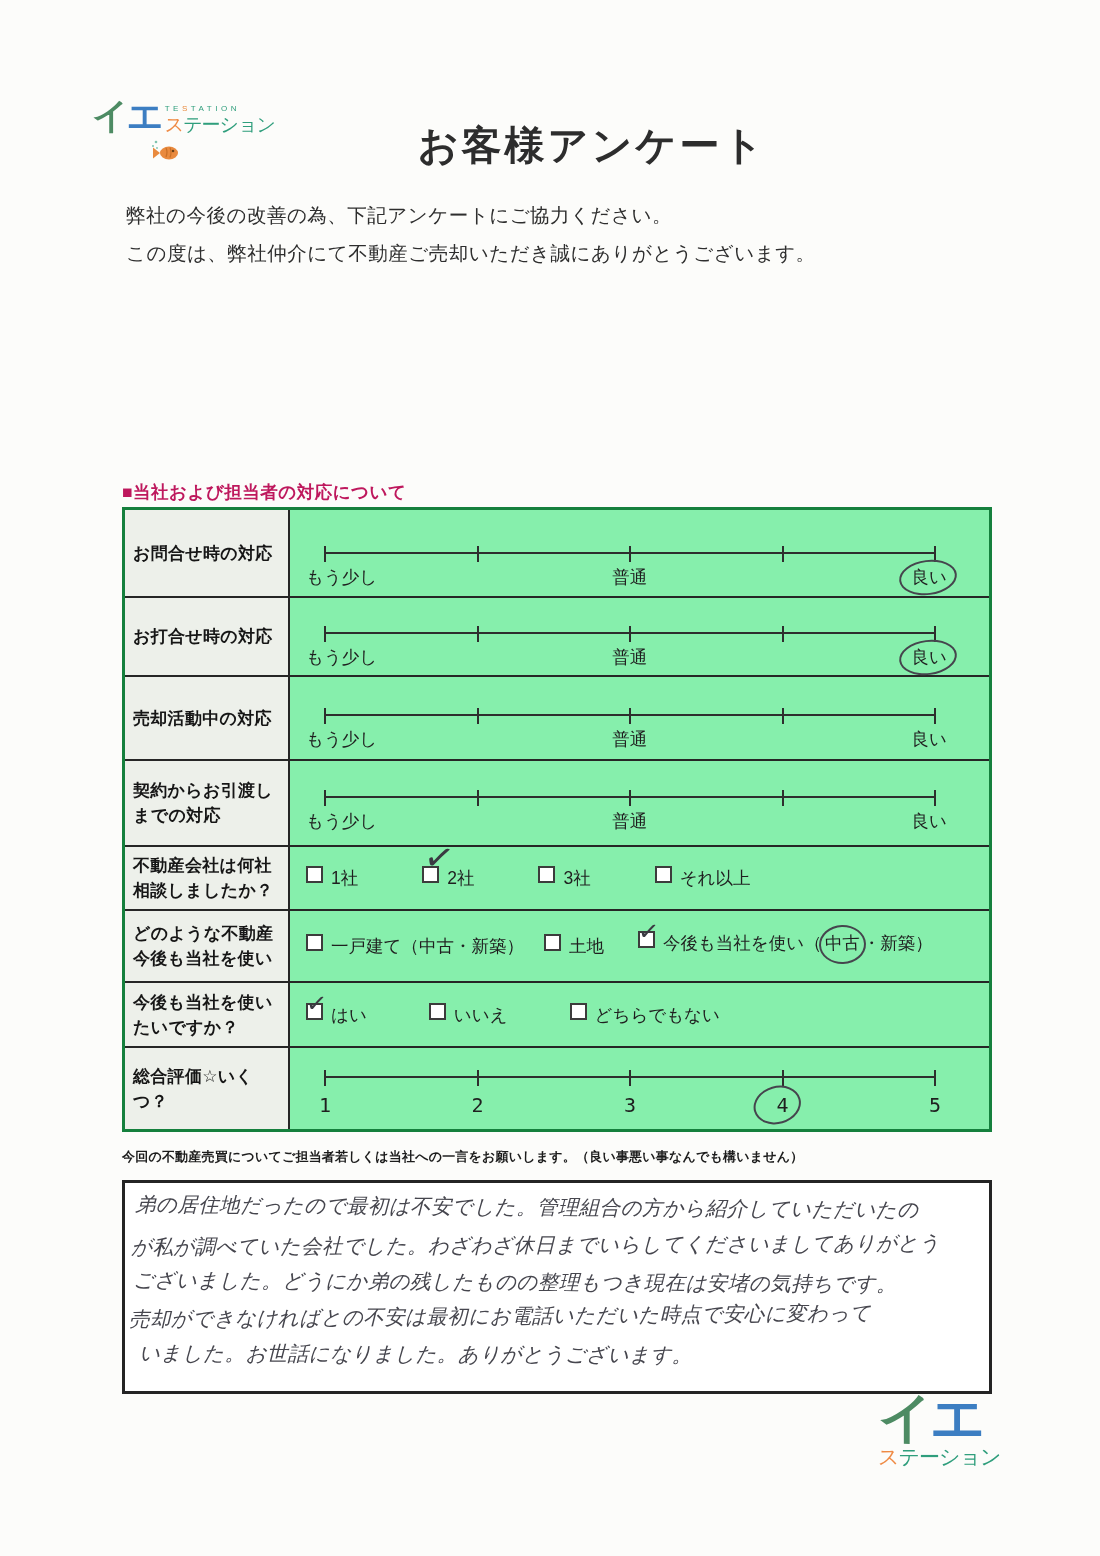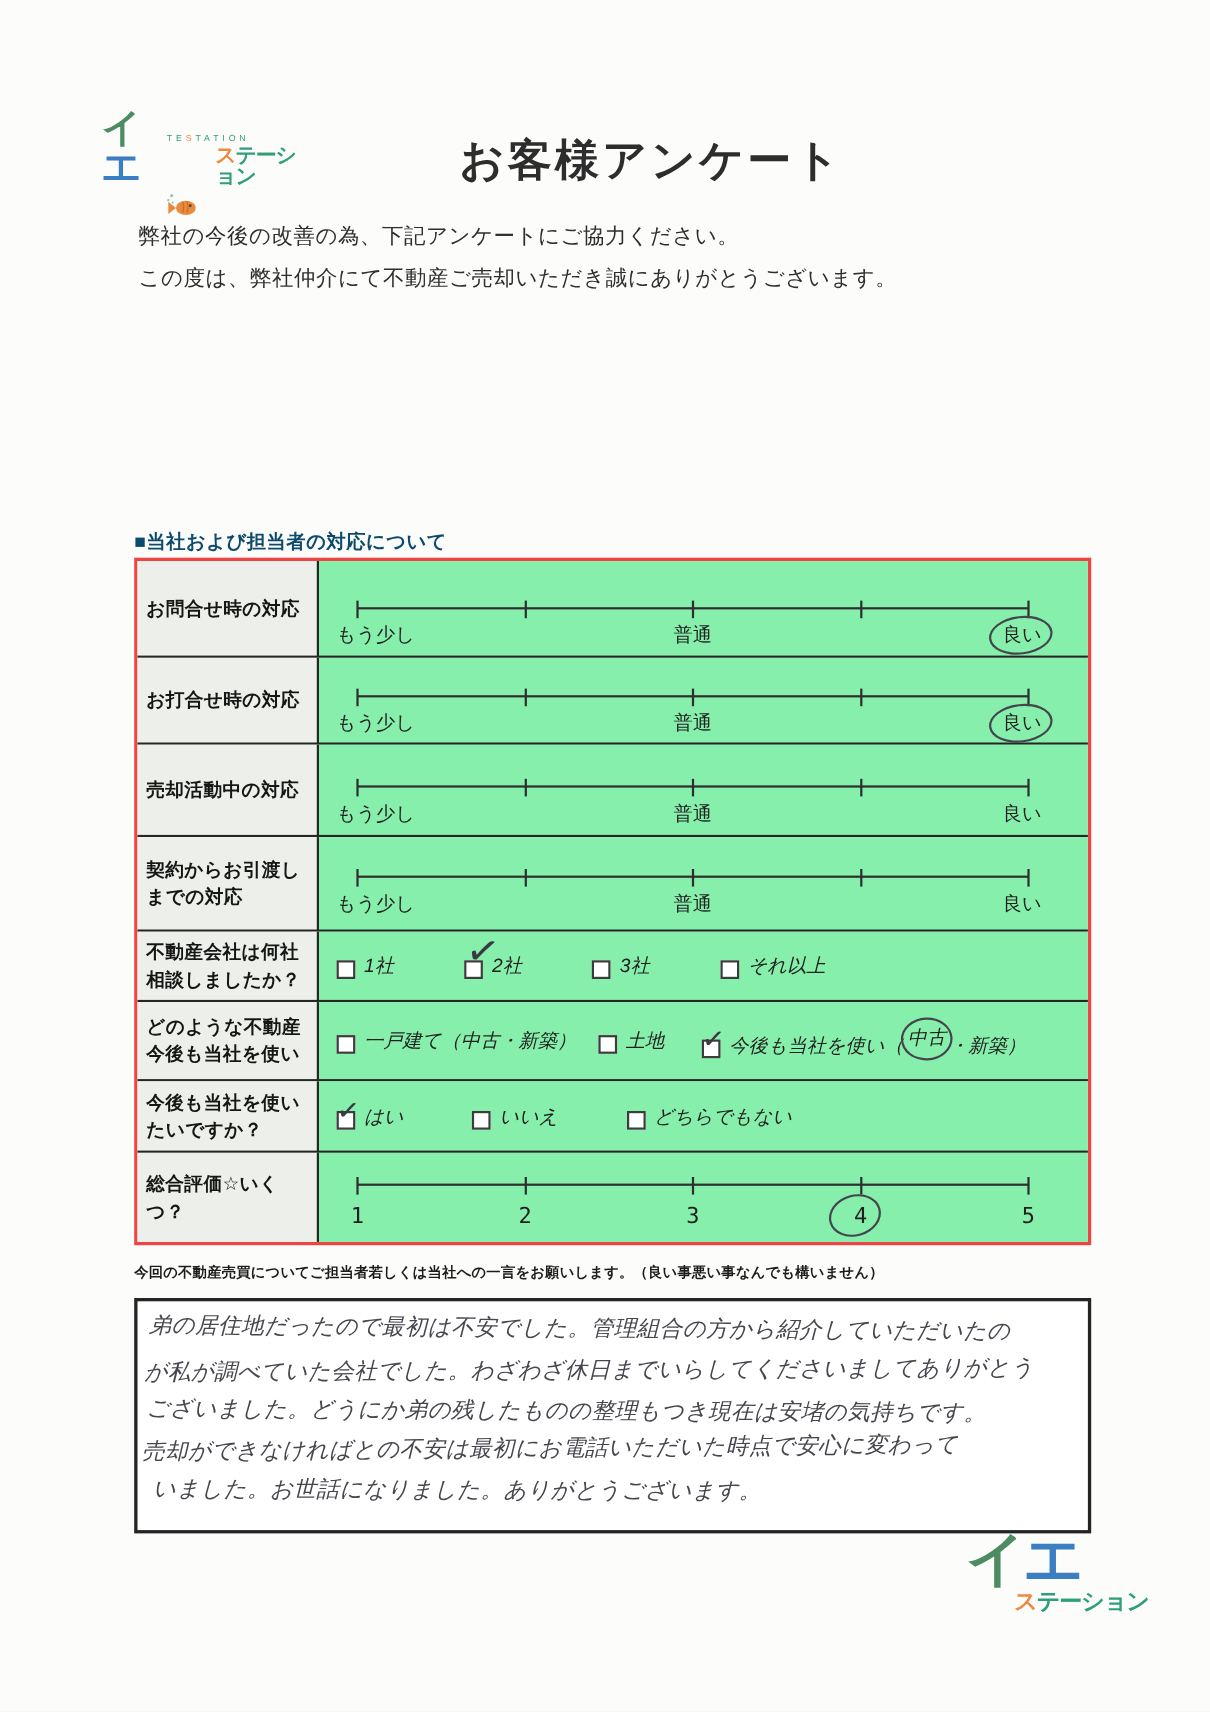--- a/index.html
+++ b/index.html
@@ -15,7 +15,7 @@
   .logo-right{margin-left:3px;}
   .logo-romaji{font-size:8px;font-weight:normal;letter-spacing:3.5px;color:#2f9e7c;line-height:1;margin-bottom:2px;}
   .logo-romaji .accent{color:#e98a3e;}
-  .logo-station{font-weight:bold;font-size:19px;line-height:1;color:#2f9e7c;letter-spacing:-1px;margin-left:44px;}
+  .logo-station{font-weight:normal;font-size:19px;line-height:1;color:#2f9e7c;letter-spacing:-1px;}
   .logo-station .accent{color:#ef8a44;}
   .fish-wrap{margin:4px 0 0 55px;}
 

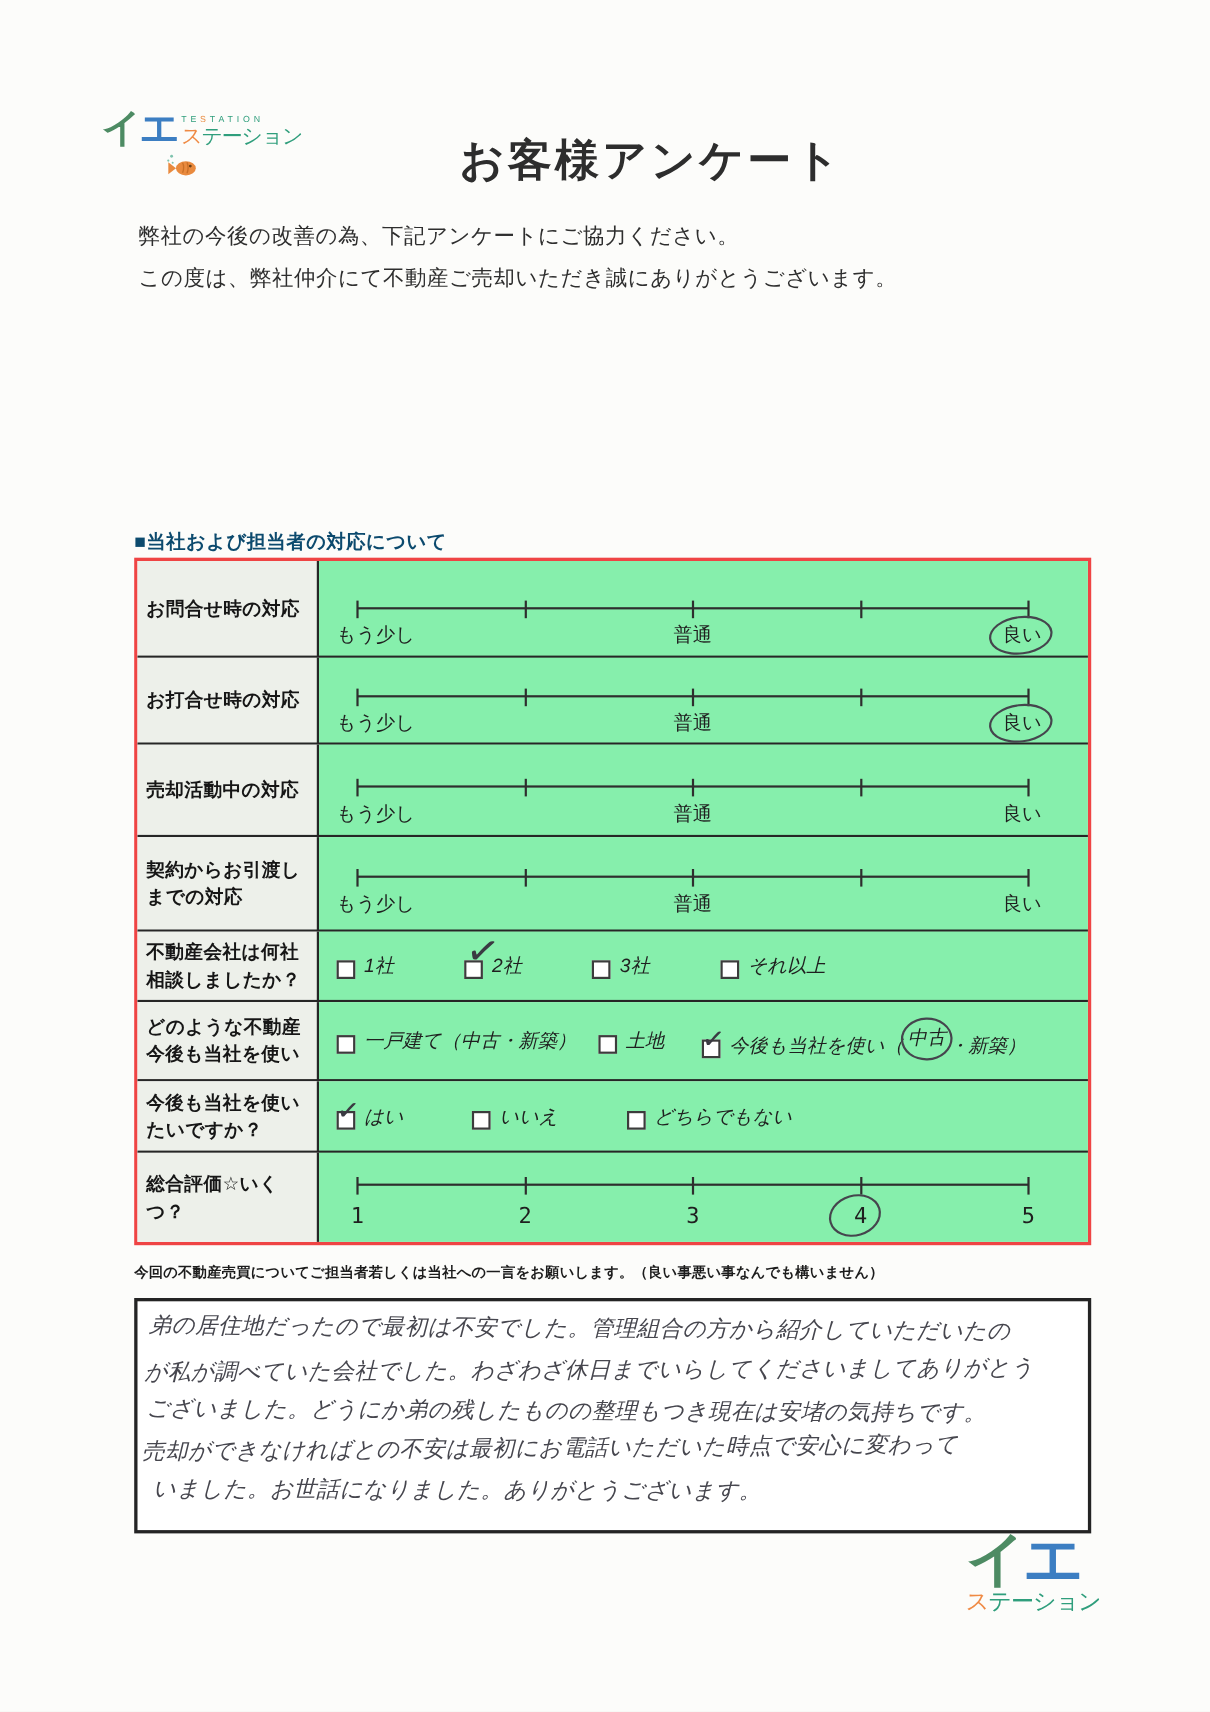--- a/index.html
+++ b/index.html
@@ -23,7 +23,7 @@
   .title{position:absolute;top:118px;left:0;width:100%;text-align:center;
          font-size:40px;font-weight:bold;letter-spacing:3px;color:#2d2d2d;padding-left:42px;}
   .intro{position:absolute;top:196px;left:126px;font-size:19.5px;line-height:38px;color:#2e2e2e;letter-spacing:0.5px;}
-  .section-header{position:absolute;top:480px;left:122px;font-size:17.5px;font-weight:600;color:#0c4a6e;letter-spacing:0.5px;}
+  .section-header{position:absolute;top:480px;left:122px;font-size:17.5px;font-weight:600;color:#be185d;letter-spacing:0.5px;}
 
   
   .tbl{position:absolute;top:507px;left:122px;width:864px;background:#fff;

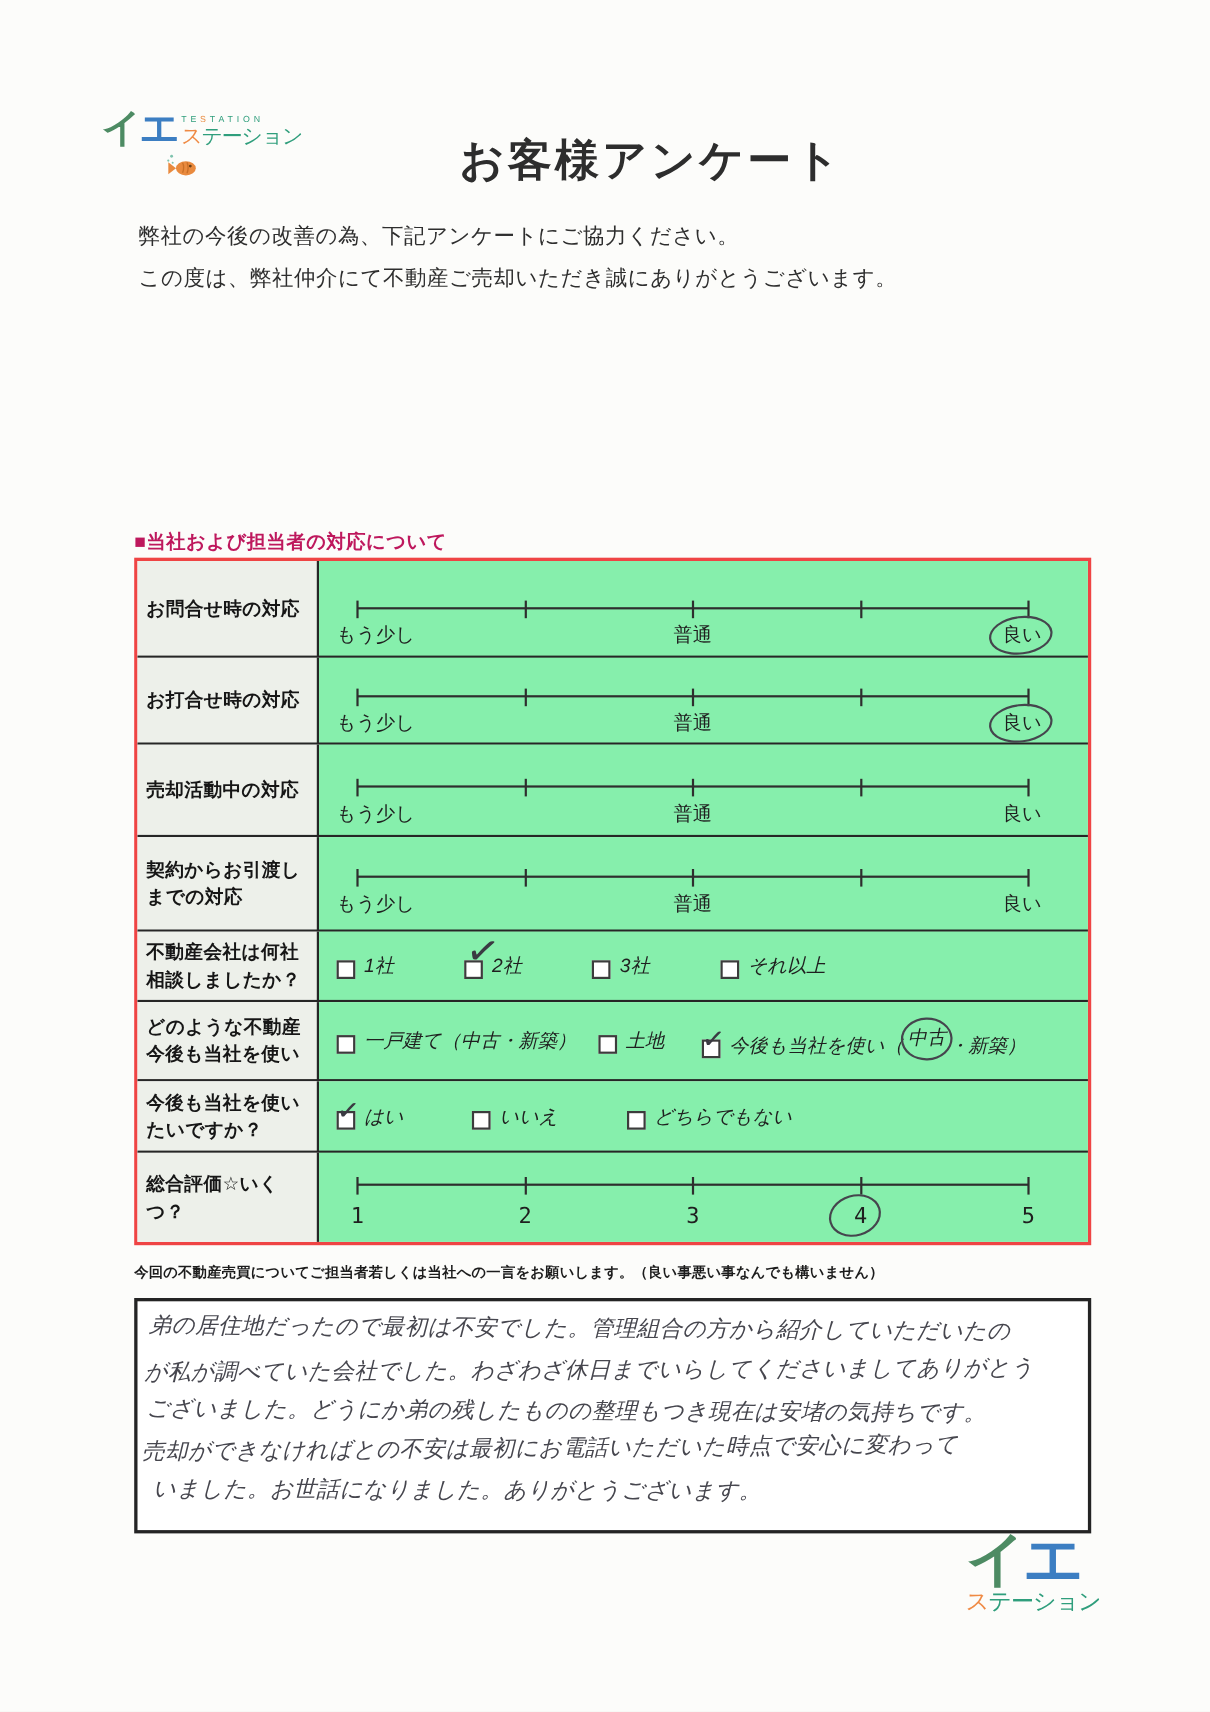--- a/index.html
+++ b/index.html
@@ -27,7 +27,7 @@
 
   
   .tbl{position:absolute;top:507px;left:122px;width:864px;background:#fff;
-       border:3px solid #ef4444;display:grid;grid-template-columns:165px 1fr;
+       border:3px solid #15803d;display:grid;grid-template-columns:165px 1fr;
        grid-template-rows:88px 79px 84px 86px 64px 72px 65px 81px;}
   .lbl{background:#edf0ea;border-right:2px solid #262626;border-bottom:2px solid #262626;
        display:flex;flex-direction:column;justify-content:center;padding:4px 6px 4px 8px;

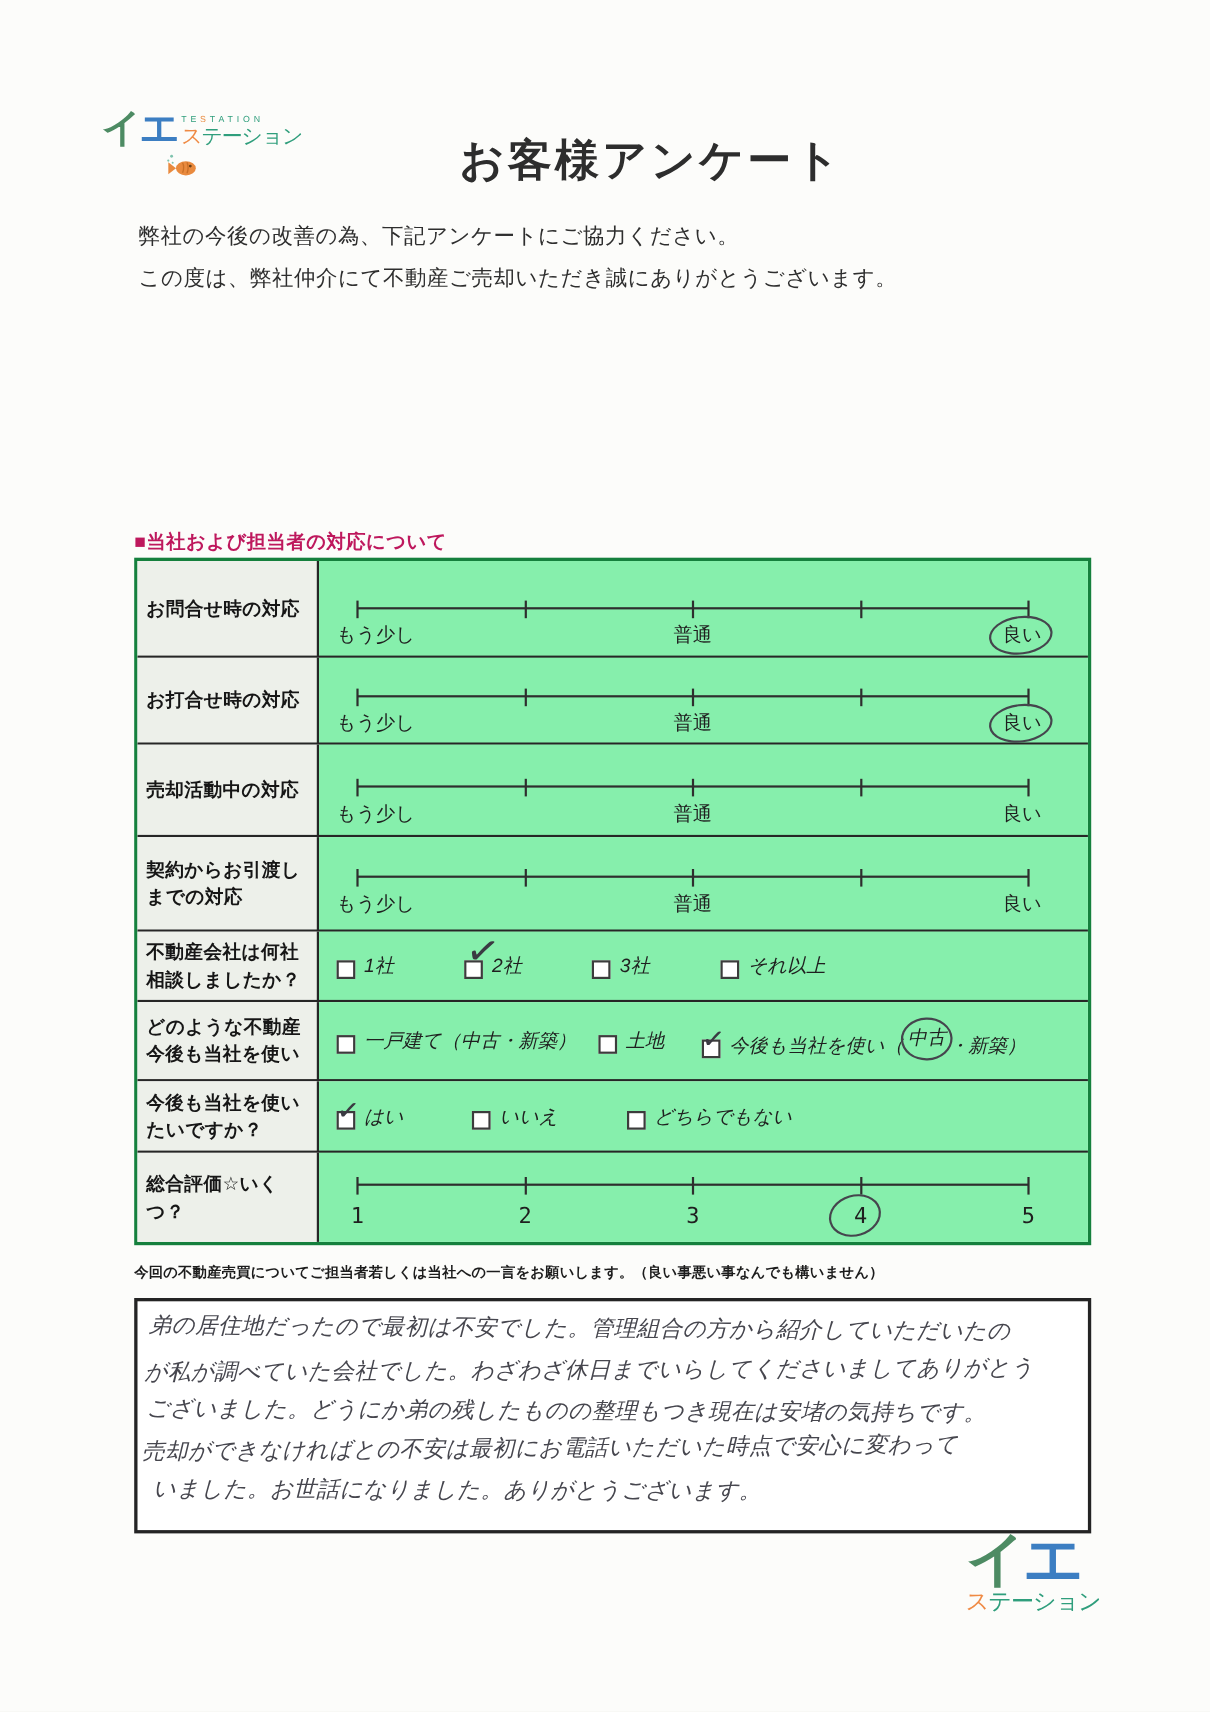--- a/index.html
+++ b/index.html
@@ -50,7 +50,7 @@
   
   .opts{display:flex;align-items:center;padding-left:16px;}
   .g64{gap:64px;} .g62{gap:62px;} .g20{gap:20px;}
-  .opt{display:flex;align-items:flex-end;font-size:17.5px;color:#1f1f1f;white-space:nowrap;font-style:italic;}
+  .opt{display:flex;align-items:flex-start;font-size:17.5px;color:#1f1f1f;white-space:nowrap;}
   .ml14{margin-left:14px;}
   .cb{display:inline-block;width:13px;height:13px;border:2px solid #3c3c3c;margin-right:8px;
       position:relative;background:#fff;flex:none;}

